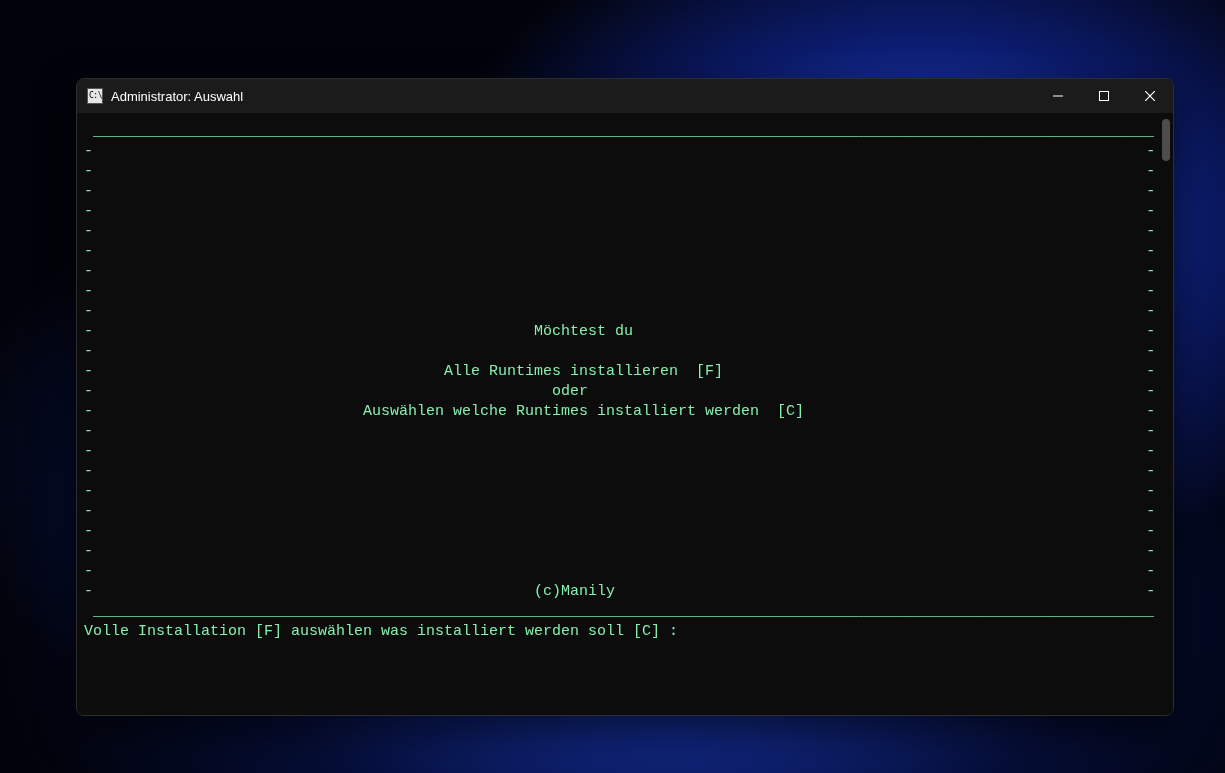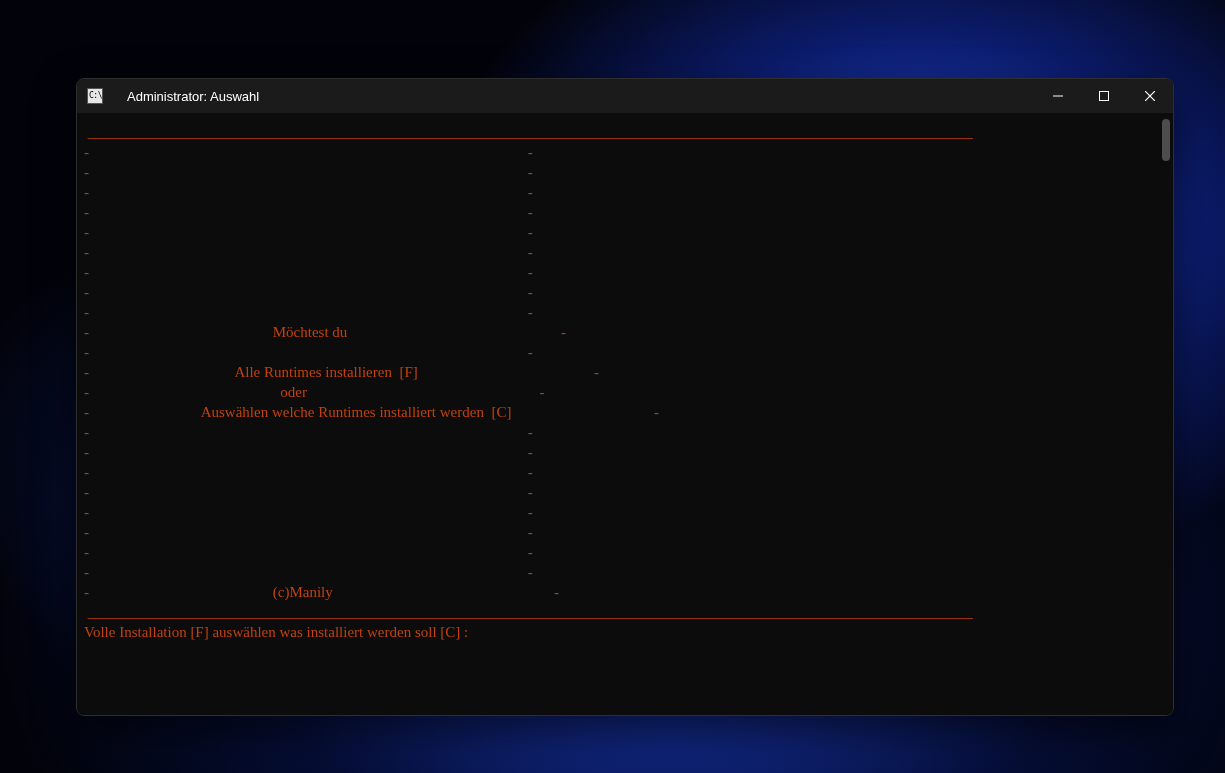--- a/index.html
+++ b/index.html
@@ -67,7 +67,7 @@
     letter-spacing: -0.5px;
   }
 
-  .titlebar-title { flex: 0 0 auto; margin-left: 16px; }
+  .titlebar-title { flex: 0 0 auto; }
 
   .titlebar-spacer { flex: 1; }
 

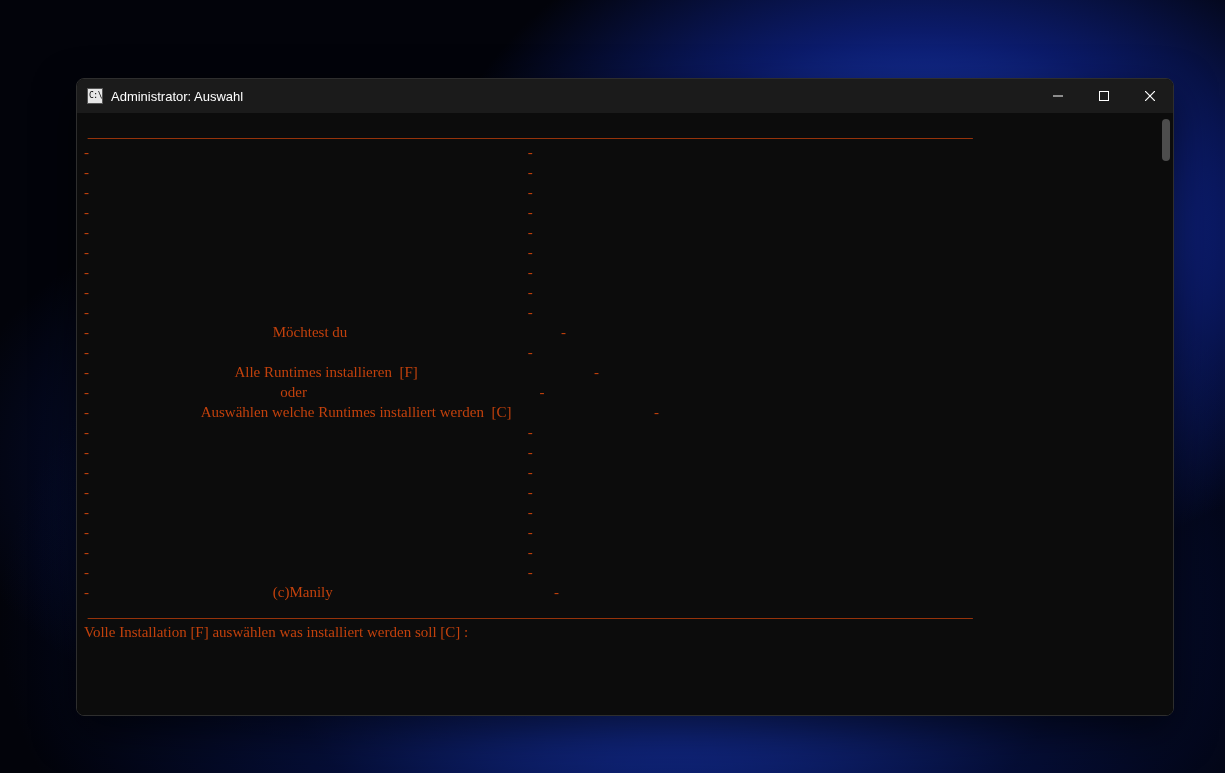--- a/index.html
+++ b/index.html
@@ -92,10 +92,10 @@
     flex: 1;
     margin: 5px;
     padding: 4px 2px 4px 2px;
-    font-family: Liberation Serif, serif;
+    font-family: Liberation Mono, monospace;
     font-size: 15px;
     line-height: 20px;
-    color: #c2410c;
+    color: #86efac;
     white-space: pre;
     overflow: hidden;
   }

